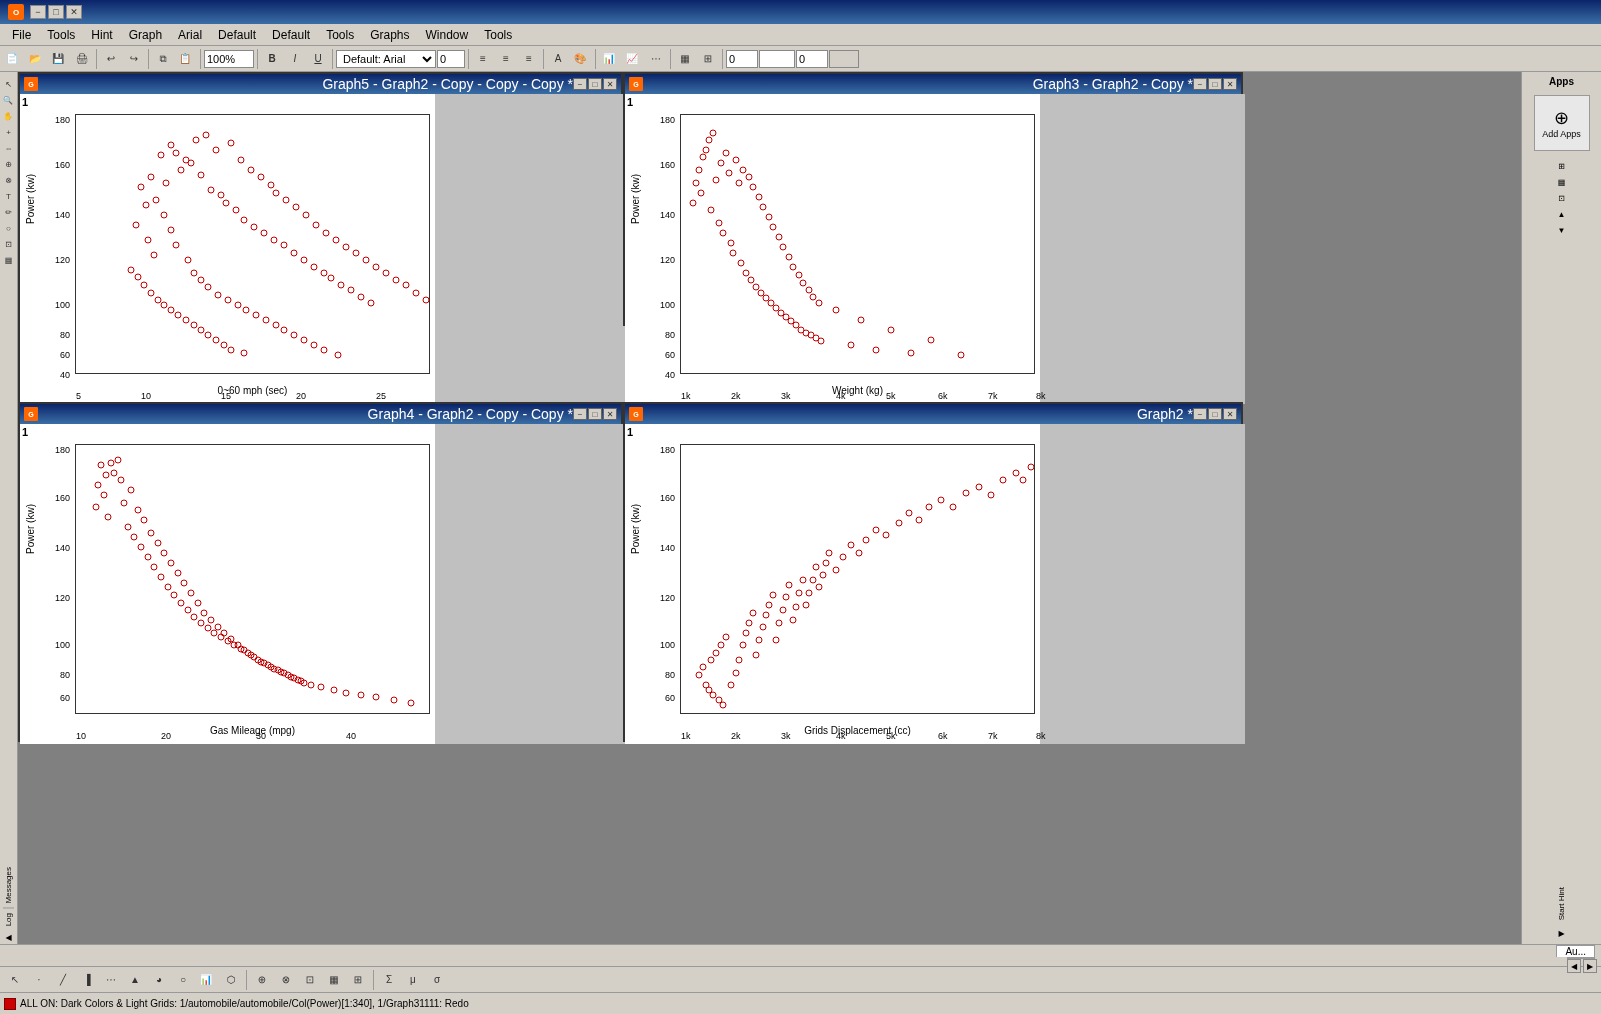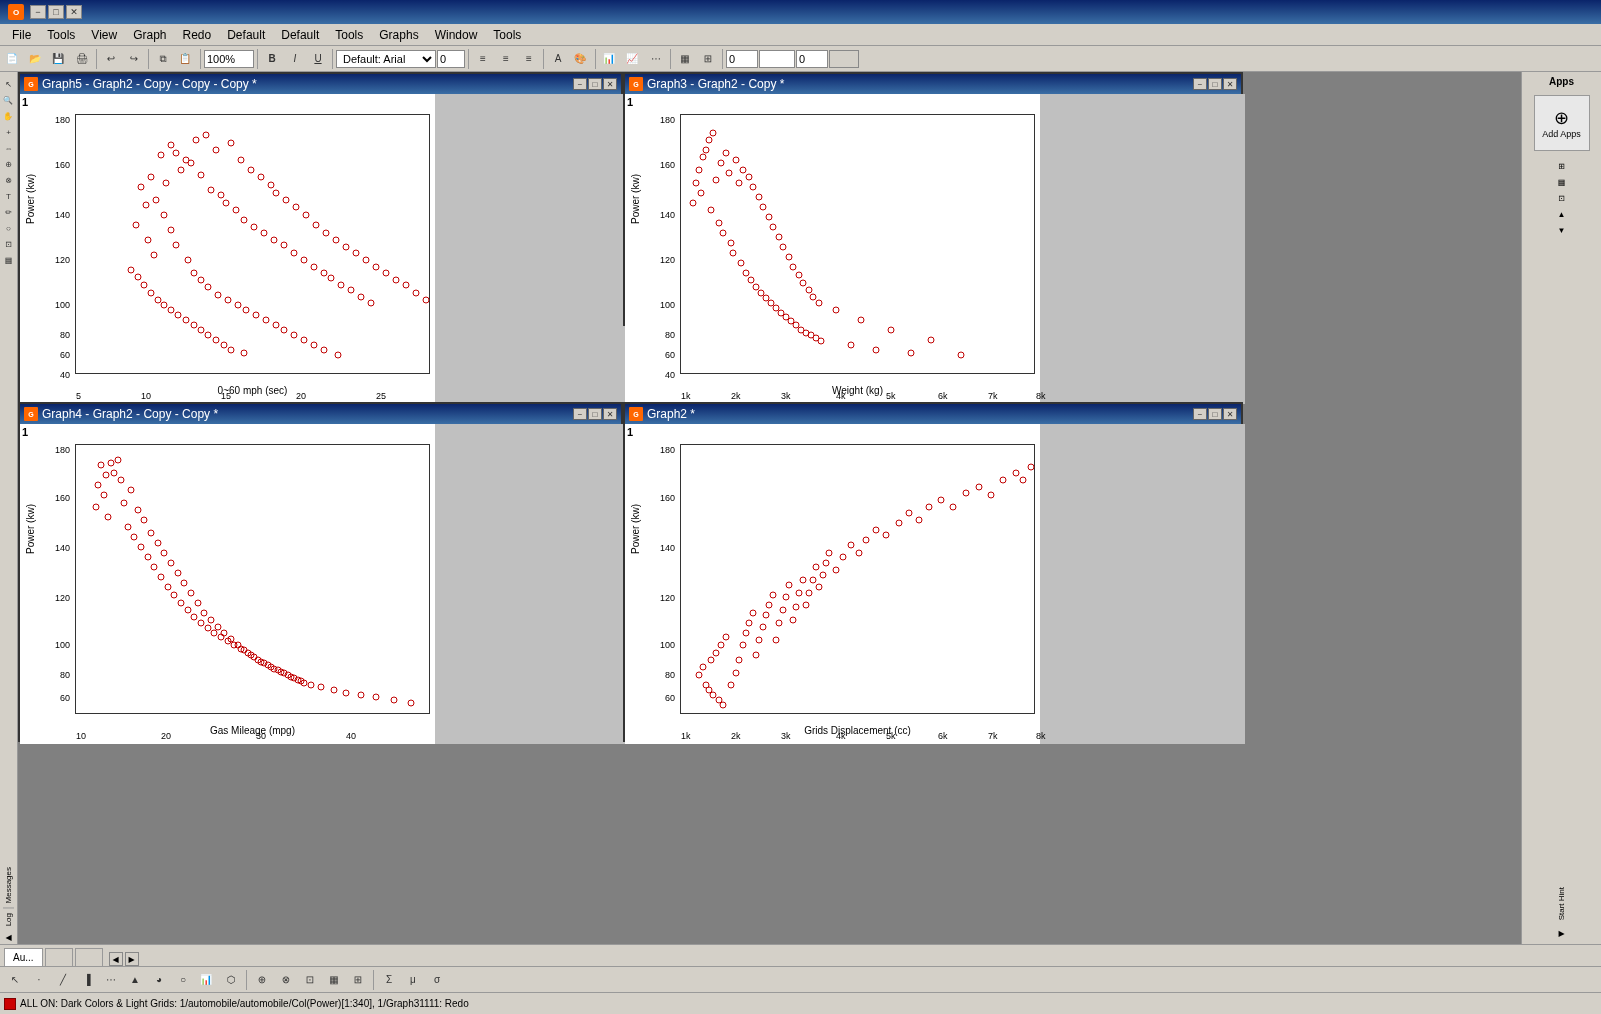--- a/index.html
+++ b/index.html
@@ -259,7 +259,7 @@
 <div id="menu-bar">
   <div class="menu-item">File</div>
   <div class="menu-item">Tools</div>
-  <div class="menu-item">View</div>
+  <div class="menu-item">Hint</div>
   <div class="menu-item">Graph</div>
   <div class="menu-item">Redo</div>
   <div class="menu-item">Default</div>

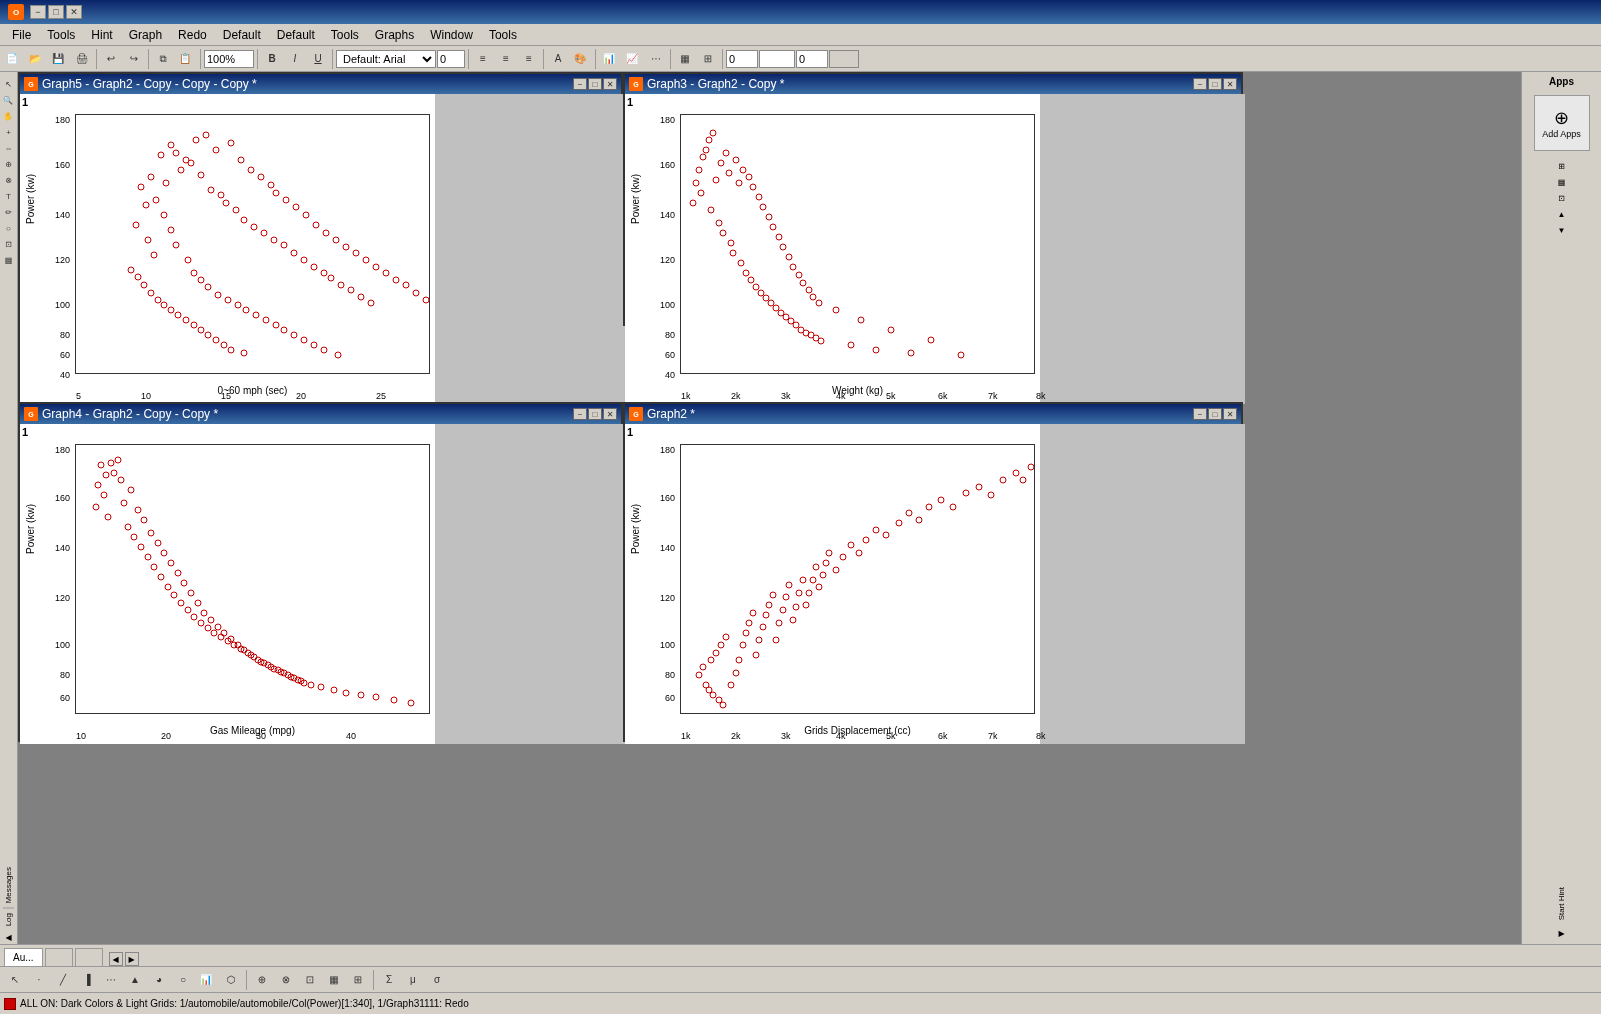--- a/index.html
+++ b/index.html
@@ -261,7 +261,7 @@
   <div class="menu-item">Tools</div>
   <div class="menu-item">Hint</div>
   <div class="menu-item">Graph</div>
-  <div class="menu-item">Redo</div>
+  <div class="menu-item">Arial</div>
   <div class="menu-item">Default</div>
   <div class="menu-item">Default</div>
   <div class="menu-item">Tools</div>

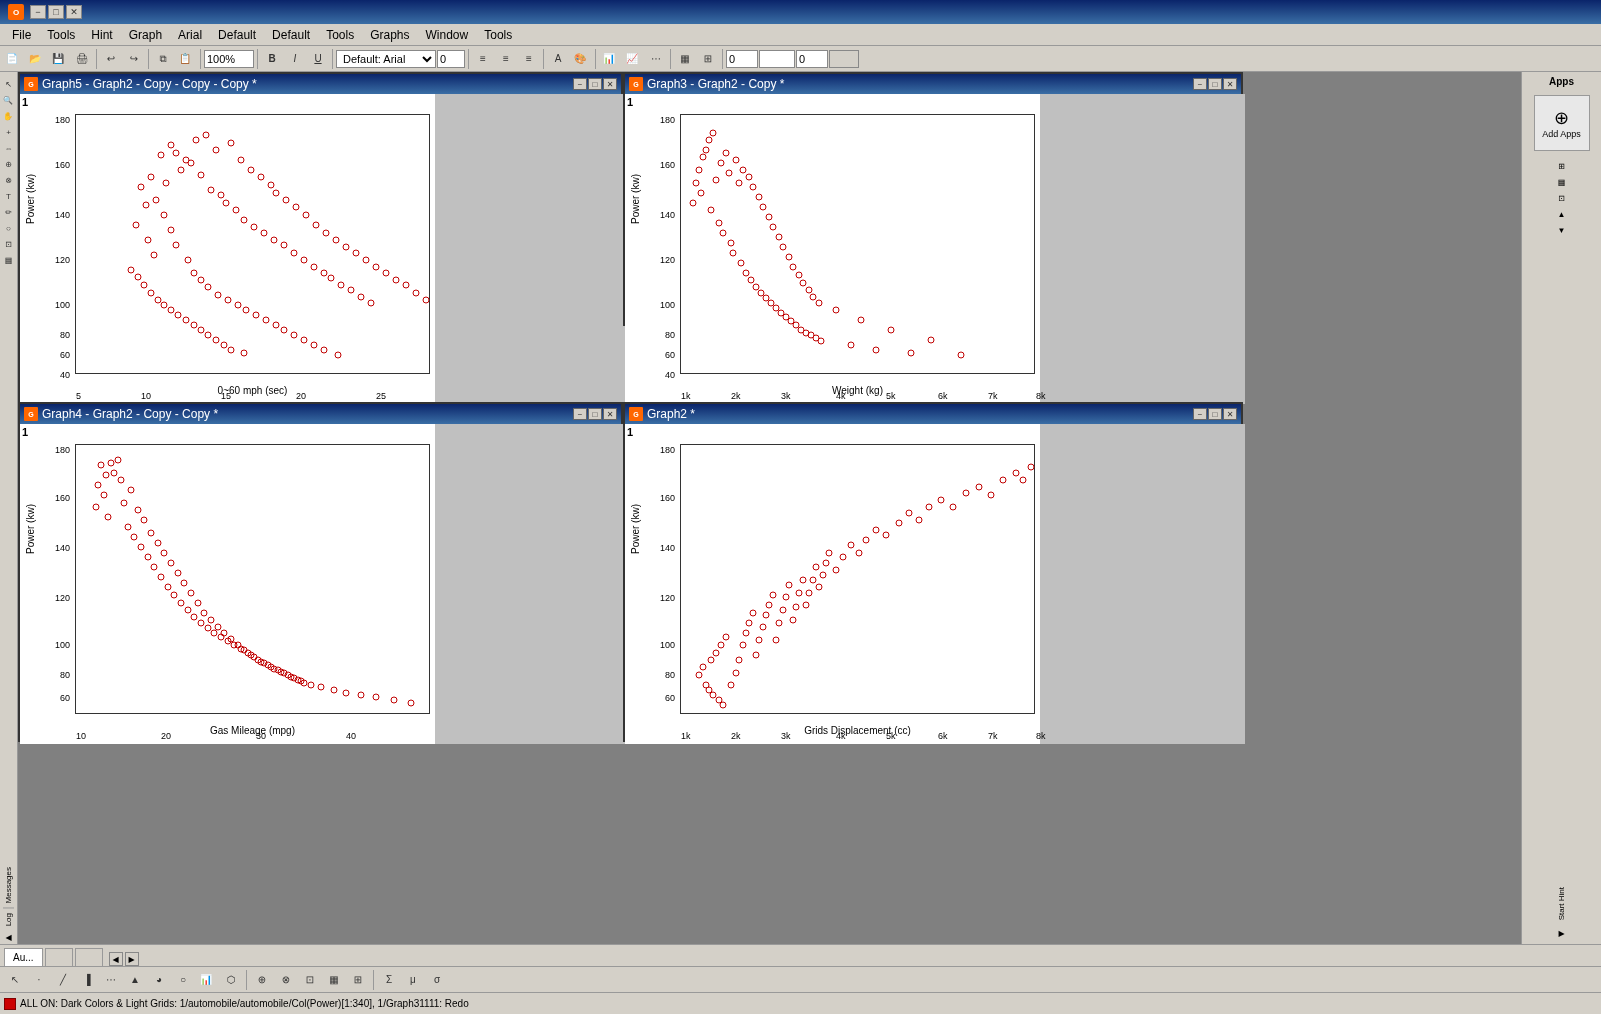--- a/index.html
+++ b/index.html
@@ -143,7 +143,7 @@
       color: white;
       font-weight: bold;
     }
-    .graph-title-text { flex: 1; font-size: 12px; }
+    .graph-title-text { flex: 1; font-size: 14px; text-align: right; }
     .graph-tb-btns { display: flex; gap: 1px; }
     .graph-btn {
       width: 14px; height: 12px;

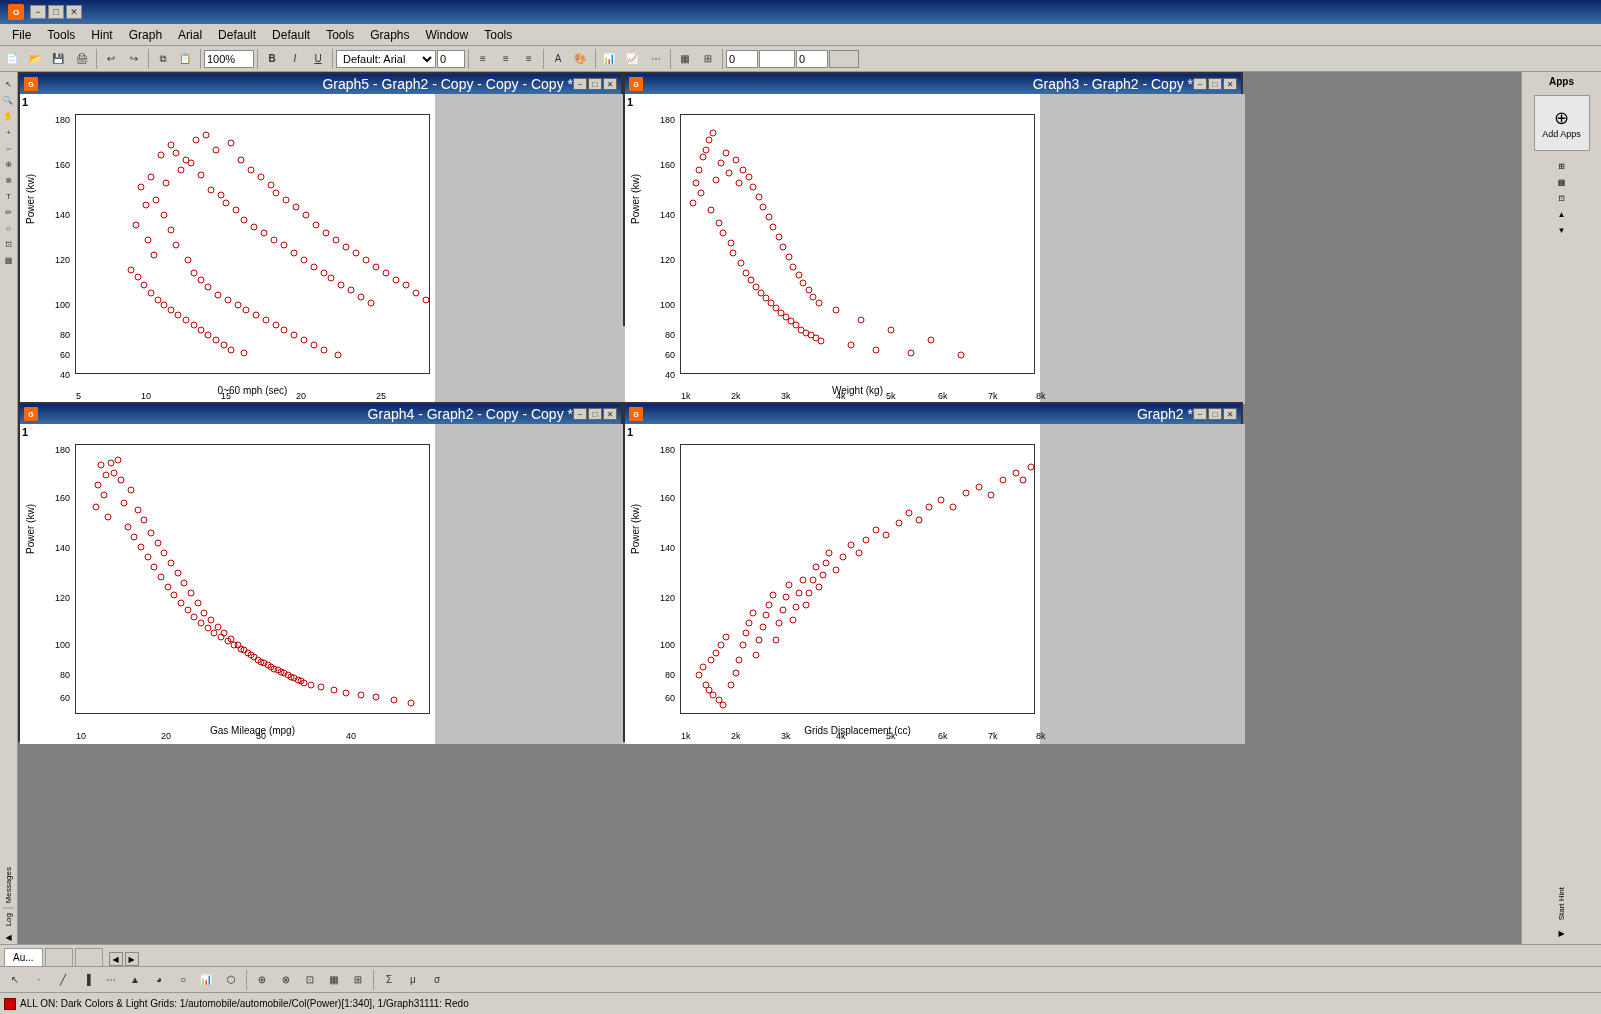--- a/index.html
+++ b/index.html
@@ -821,7 +821,7 @@
   </div>
 </div>
 
-<div class="tab-strip" style="height:22px;background:#d4d0c8;border-top:1px solid #999;display:flex;align-items:flex-end;padding:0 4px;">
+<div class="tab-strip" style="height:22px;background:#d4d0c8;border-top:1px solid #999;display:flex;align-items:flex-end;padding:0 4px;flex-direction:column;">
   <div class="tab-item active">Au...</div>
   <div class="tab-item" style="width:28px;"></div>
   <div class="tab-item" style="width:28px;"></div>

